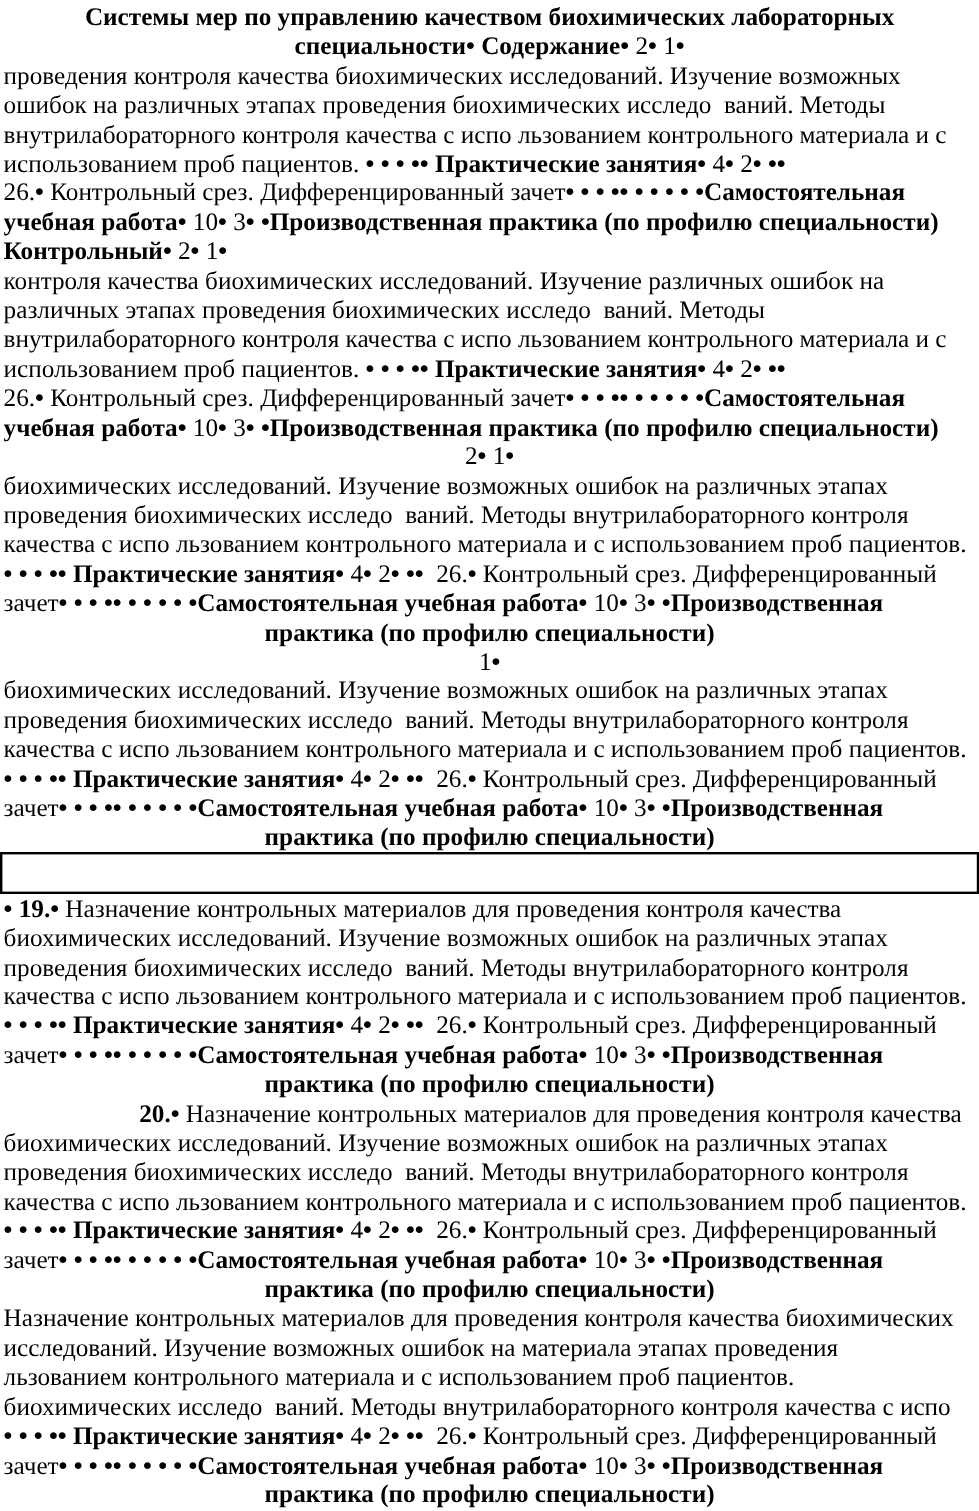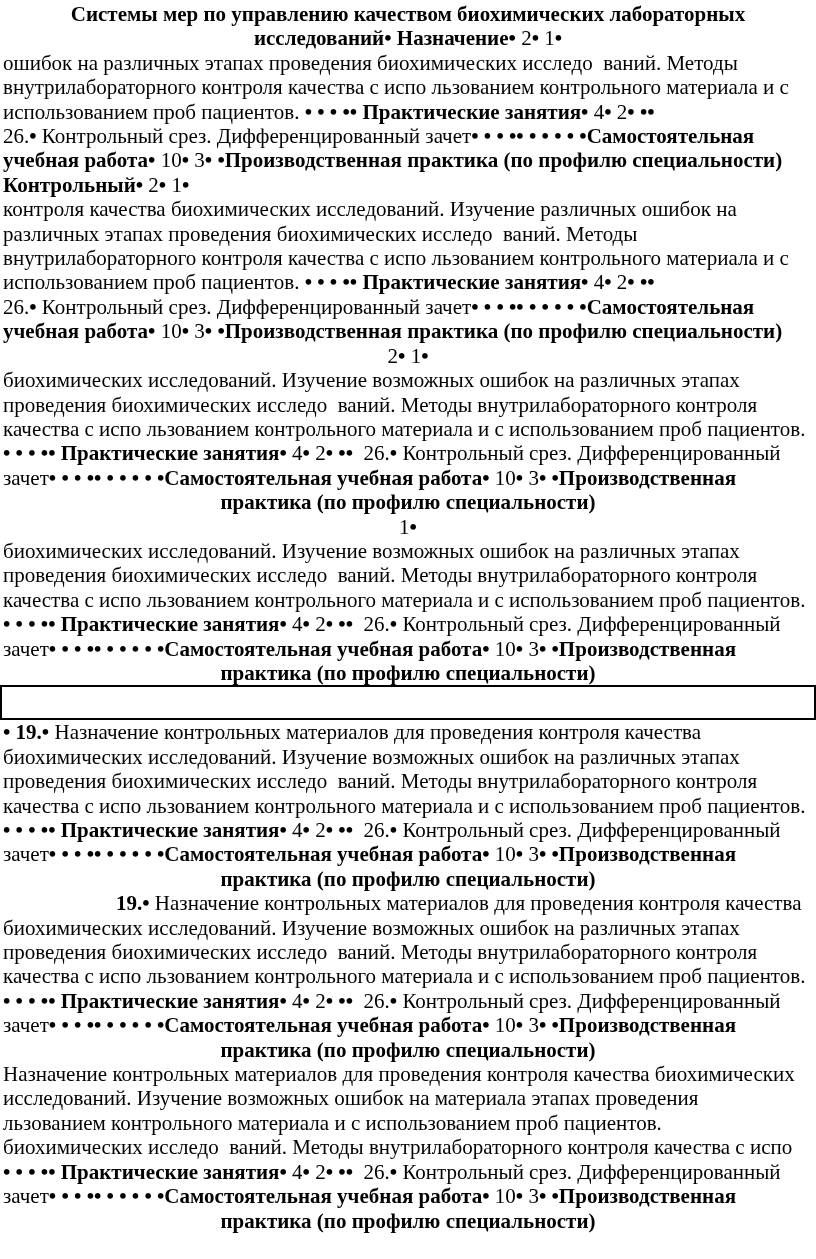--- a/index.html
+++ b/index.html
@@ -34,7 +34,7 @@
 <div class="page">
   <div id="doc">
       <div class="line center"><b>Системы мер по управлению качеством биохимических лабораторных</b></div>
-      <div class="line center"><b>исследований• Назначение•</b><span> 2</span><b>•</b><span> 1</span><b>•</b></div>
+      <div class="line center"><b>специальности• Содержание•</b><span> 2</span><b>•</b><span> 1</span><b>•</b></div>
       <div class="line"><span>ошибок на различных этапах проведения биохимических исследо  ваний. Методы</span></div>
       <div class="line"><span>внутрилабораторного контроля качества с испо льзованием контрольного материала и с</span></div>
       <div class="line"><span>использованием проб пациентов. </span><b>• • • •• Практические занятия•</b><span> 4</span><b>•</b><span> 2</span><b>•</b><span> </span><b>••</b></div>

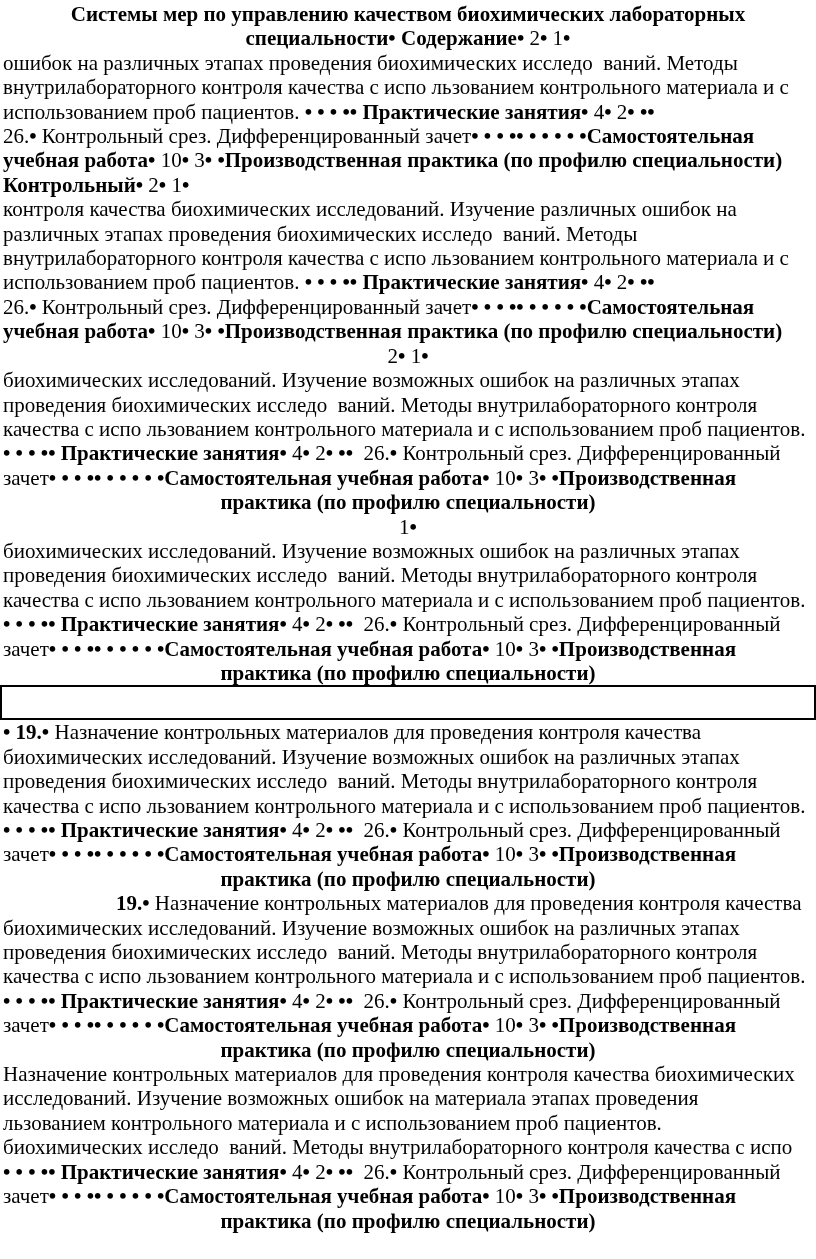--- a/index.html
+++ b/index.html
@@ -35,6 +35,7 @@
   <div id="doc">
       <div class="line center"><b>Системы мер по управлению качеством биохимических лабораторных</b></div>
       <div class="line center"><b>специальности• Содержание•</b><span> 2</span><b>•</b><span> 1</span><b>•</b></div>
+      <div class="line"><span>проведения контроля качества биохимических исследований. Изучение возможных</span></div>
       <div class="line"><span>ошибок на различных этапах проведения биохимических исследо  ваний. Методы</span></div>
       <div class="line"><span>внутрилабораторного контроля качества с испо льзованием контрольного материала и с</span></div>
       <div class="line"><span>использованием проб пациентов. </span><b>• • • •• Практические занятия•</b><span> 4</span><b>•</b><span> 2</span><b>•</b><span> </span><b>••</b></div>

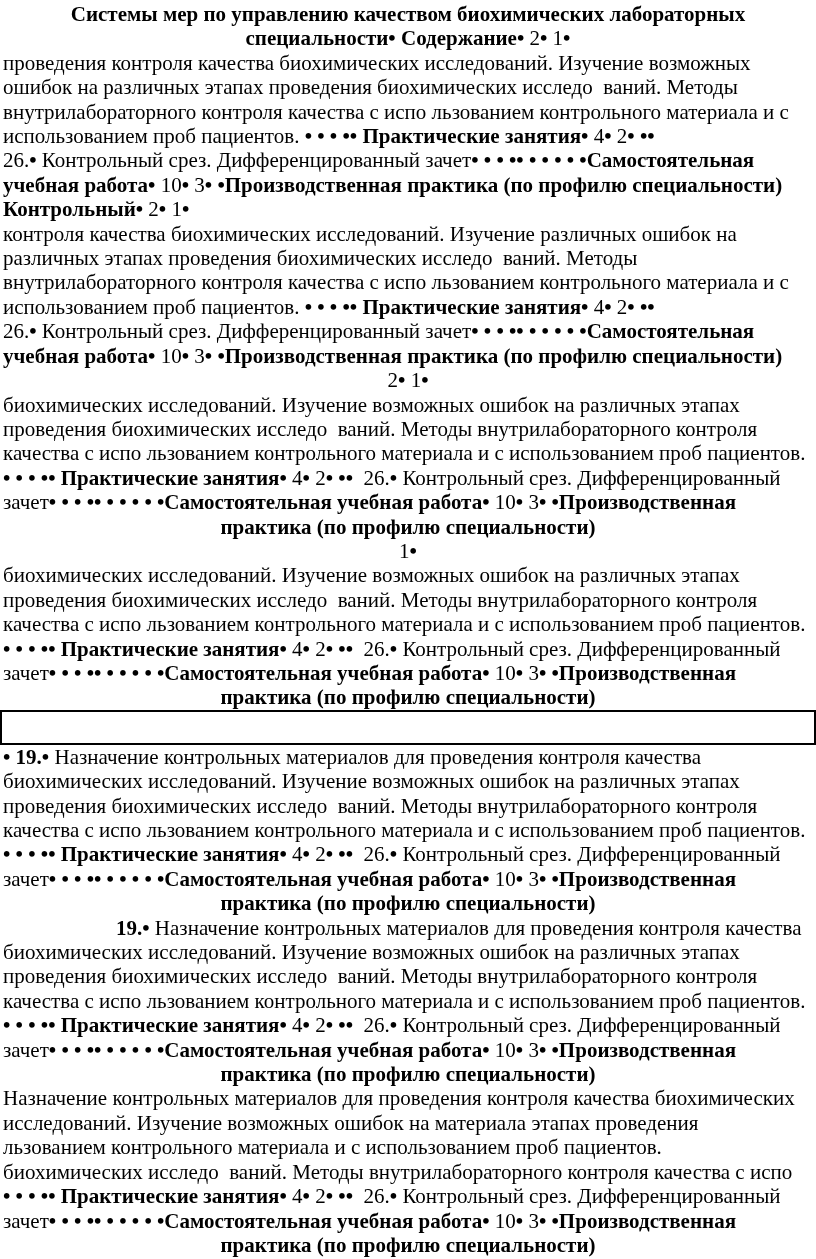--- a/index.html
+++ b/index.html
@@ -70,7 +70,7 @@
       <div class="line"><b>• • • •• Практические занятия•</b><span> 4</span><b>•</b><span> 2</span><b>•</b><span> </span><b>••</b><span>  26.</span><b>•</b><span> Контрольный срез. Дифференцированный</span></div>
       <div class="line"><span>зачет</span><b>• • • •• • • • • •Самостоятельная учебная работа•</b><span> 10</span><b>•</b><span> 3</span><b>•</b><span> </span><b>•Производственная</b></div>
       <div class="line center"><b>практика (по профилю специальности)</b></div>
-      <div class="line" style="text-indent: 113px;"><b>19.•</b><span> Назначение контрольных материалов для проведения контроля качества</span></div>
+      <div class="line" style="text-indent: 113px;"><b>20.•</b><span> Назначение контрольных материалов для проведения контроля качества</span></div>
       <div class="line"><span>биохимических исследований. Изучение возможных ошибок на различных этапах</span></div>
       <div class="line"><span>проведения биохимических исследо  ваний. Методы внутрилабораторного контроля</span></div>
       <div class="line"><span>качества с испо льзованием контрольного материала и с использованием проб пациентов.</span></div>

